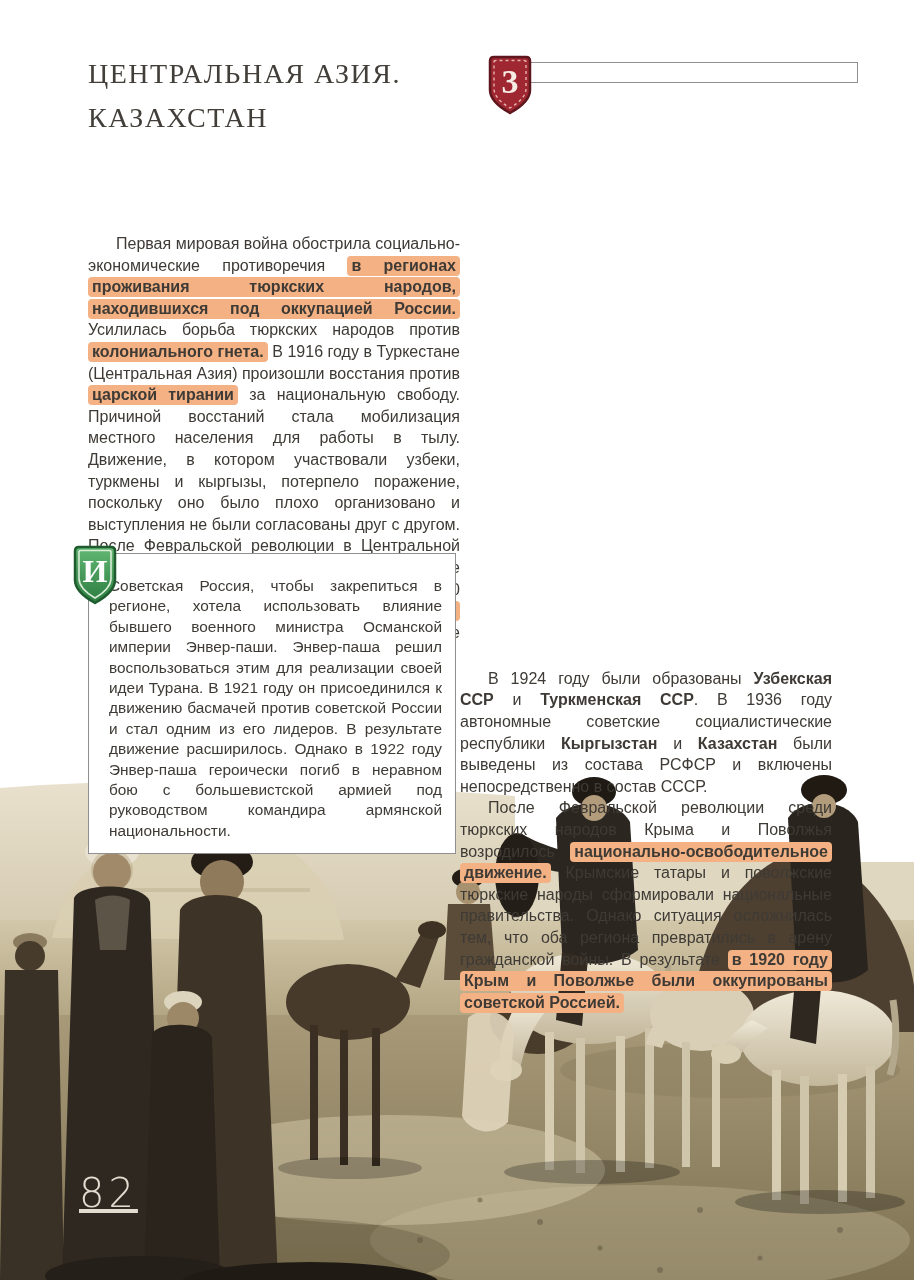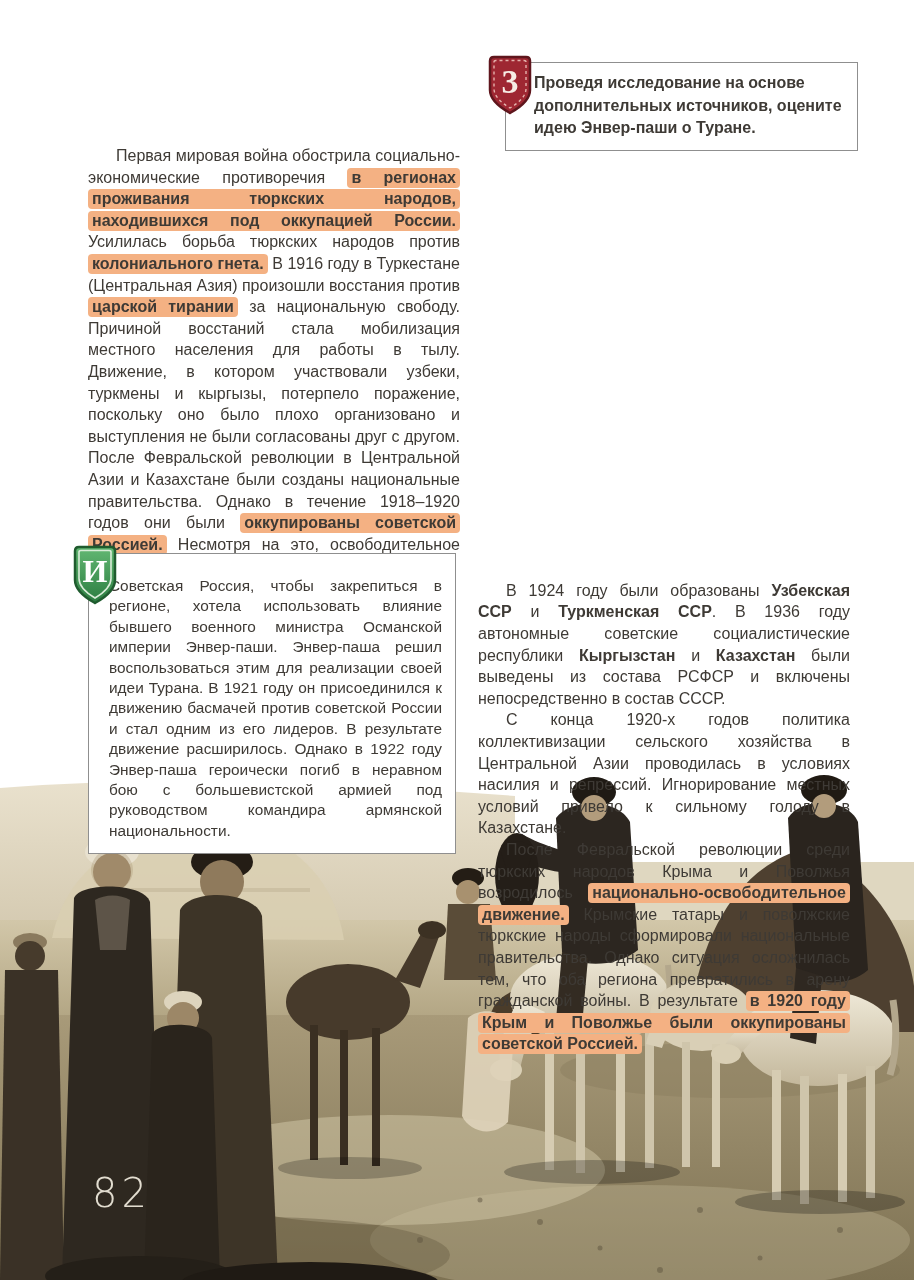--- a/index.html
+++ b/index.html
@@ -75,6 +75,7 @@
 
 <div class="page">
 
+  <h1 class="main-title z2">Центральная Азия. Казахстан</h1>
 
   <div class="col col-left z2">
     <p><span class="seg-normal">Первая мировая война обострила социально-экономические противоречия </span><span class="seg-highlight">в регионах проживания тюркских народов, находившихся под оккупацией России.</span><span class="seg-normal"> Усилилась борьба тюркских народов против </span><span class="seg-highlight">колониального гнета.</span><span class="seg-normal"> В 1916 году в Туркестане (Центральная Азия) произошли восстания против </span><span class="seg-highlight">царской тирании</span><span class="seg-normal"> за национальную свободу. Причиной восстаний стала мобилизация местного населения для работы в тылу. Движение, в котором участвовали узбеки, туркмены и кыргызы, потерпело поражение, поскольку оно было плохо организовано и выступления не были согласованы друг с другом. После Февральской революции в Центральной Азии и Казахстане были созданы национальные правительства. Однако в течение 1918–1920 годов они были </span><span class="seg-highlight">оккупированы советской Россией.</span><span class="seg-normal"> Несмотря на это, освободительное движение в регионе продолжалось.</span></p>

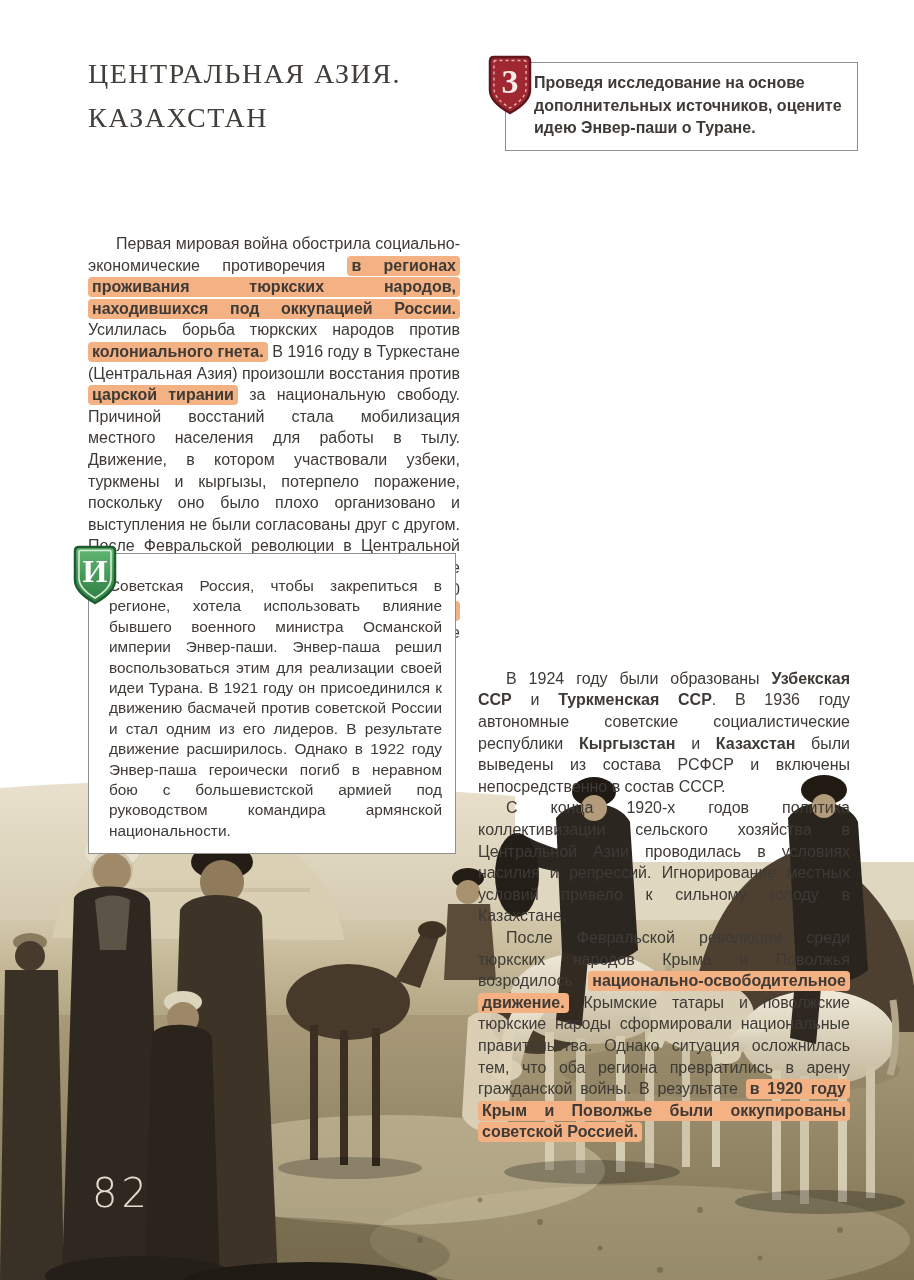--- a/index.html
+++ b/index.html
@@ -106,7 +106,6 @@
         <text x="23" y="39" text-anchor="middle" font-family="Liberation Serif, serif" font-size="34" font-weight="700" fill="#f6ece4">3</text>
       </svg>
     </span>
-    <div>Проведя исследование на основе дополнительных источников, оцените идею Энвер-паши о Туране.</div>
   </div>
 
   <div class="col col-right z2">

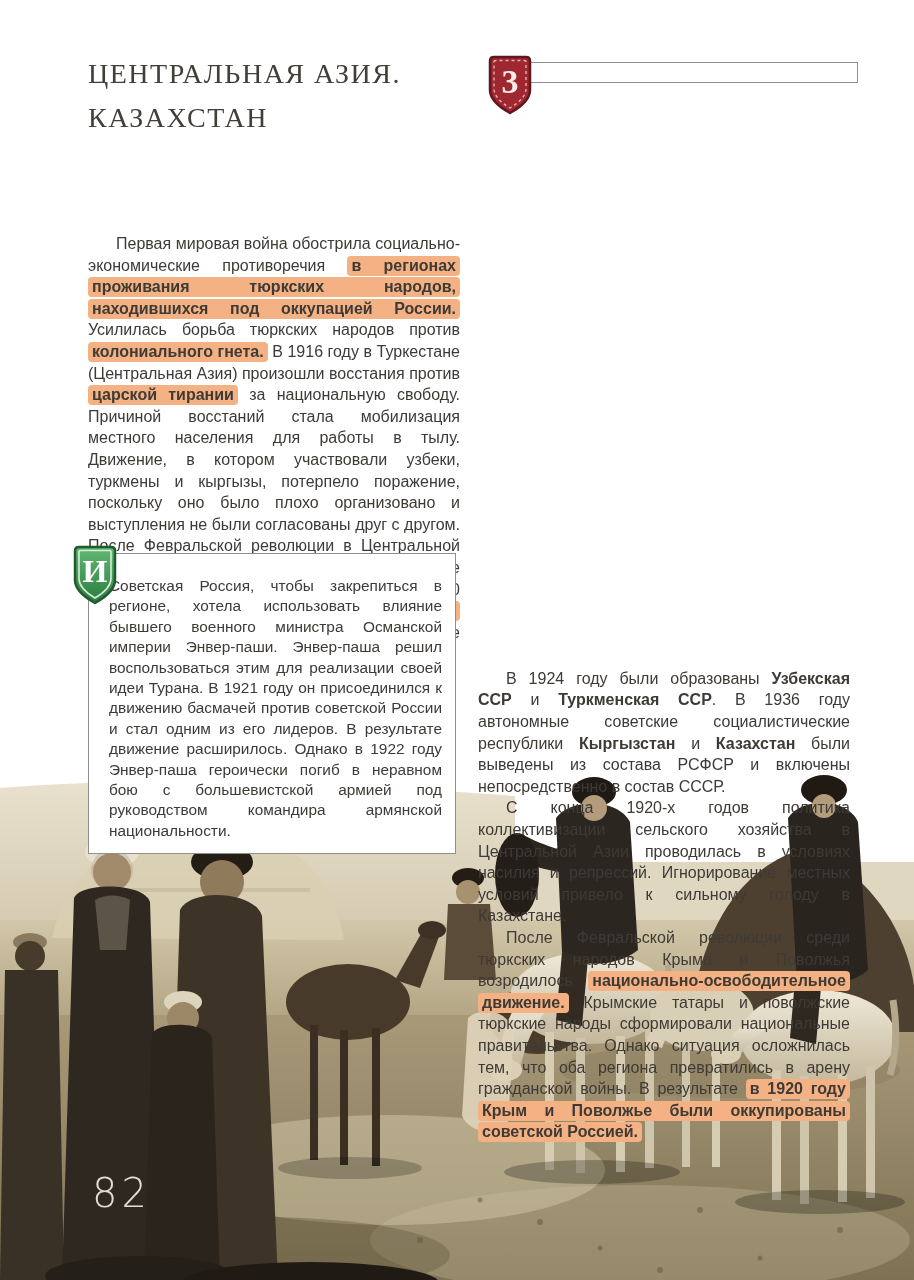--- a/index.html
+++ b/index.html
@@ -31,7 +31,7 @@
   
   .col{position:absolute;width:372px;text-align:justify;font-size:16px;line-height:21.6px;}
   .col-left{left:88px;top:145px;}
-  .col-right{left:478px;top:148px;}
+  .col-right{left:460px;top:148px;}
   .col p{text-indent:28px;}
   .seg-highlight{
     background:var(--highlight);

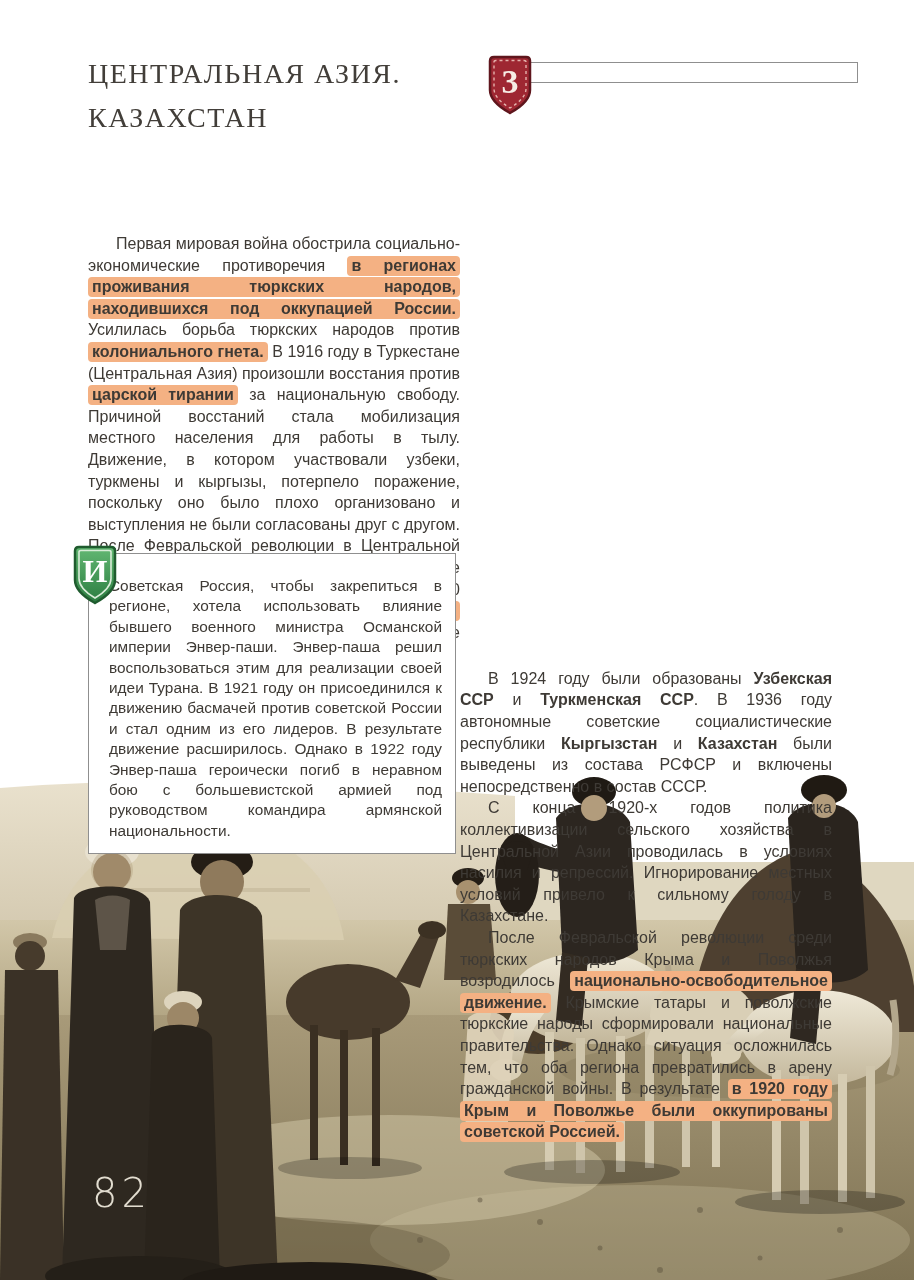--- a/index.html
+++ b/index.html
@@ -110,7 +110,6 @@
 
   <div class="col col-right z2">
     <p><span class="seg-normal">В 1924 году были образованы </span><span class="seg-bold">Узбекская ССР</span><span class="seg-normal"> и </span><span class="seg-bold">Туркменская ССР</span><span class="seg-normal">. В 1936 году автономные советские социалистические республики </span><span class="seg-bold">Кыргызстан</span><span class="seg-normal"> и </span><span class="seg-bold">Казахстан</span><span class="seg-normal"> были выведены из состава РСФСР и включены непосредственно в состав СССР.</span></p>
-    <p>С конца 1920-х годов политика коллективизации сельского хозяйства в Центральной Азии проводилась в условиях насилия и репрессий. Игнорирование местных условий привело к сильному голоду в Казахстане.</p>
     <p><span class="seg-normal">После Февральской революции среди тюркских народов Крыма и Поволжья возродилось </span><span class="seg-highlight">национально-освободительное движение.</span><span class="seg-normal"> Крымские татары и поволжские тюркские народы сформировали национальные правительства. Однако ситуация осложнилась тем, что оба региона превратились в арену гражданской войны. В результате </span><span class="seg-highlight">в 1920 году Крым и Поволжье были оккупированы советской Россией.</span></p>
   </div>
 

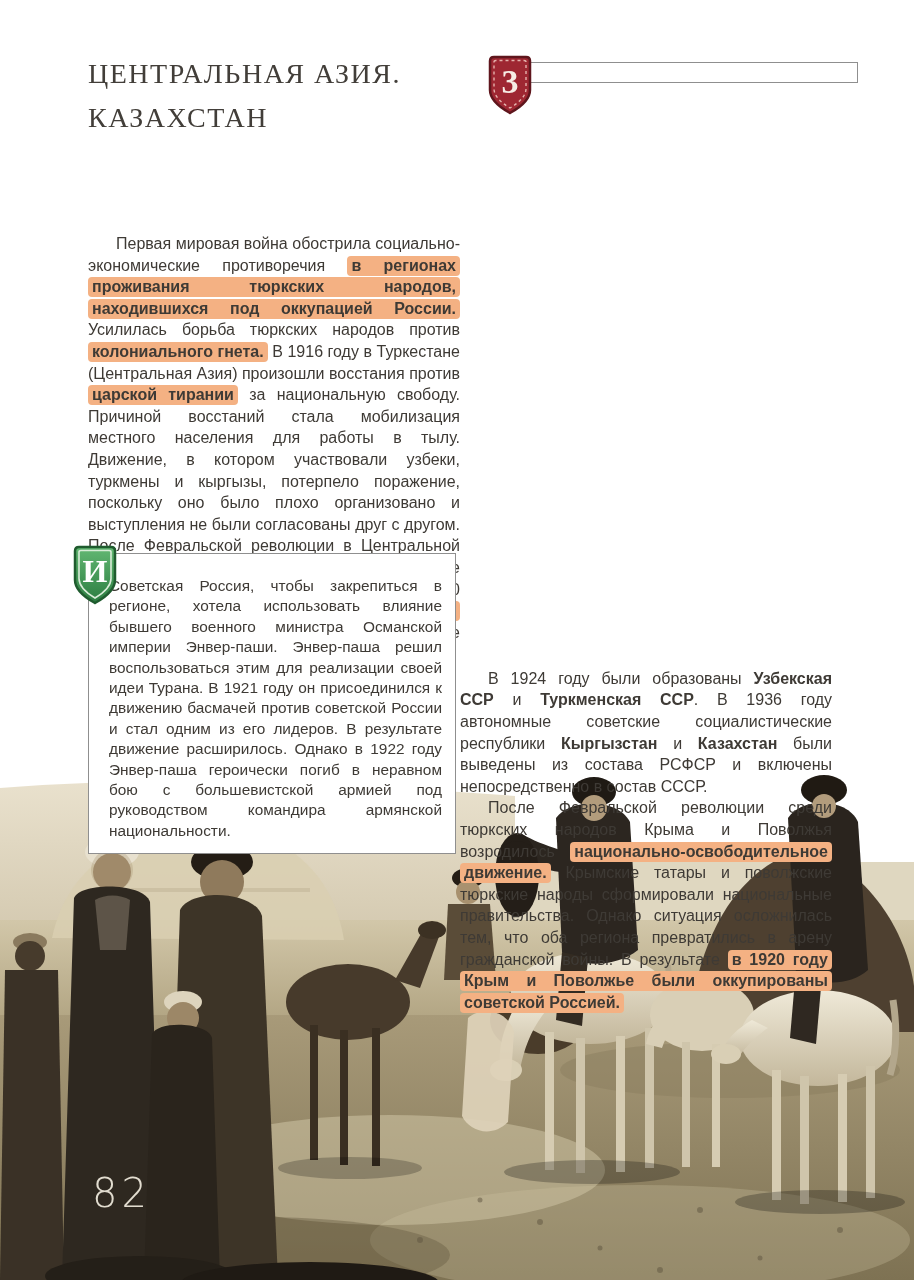--- a/index.html
+++ b/index.html
@@ -64,9 +64,9 @@
   }
   .photo svg{display:block;width:100%;height:100%;}
   .page-number{
-    position:absolute;left:92px;top:1170px;z-index:4;
+    position:absolute;left:79px;top:1170px;z-index:4;
     font-family:"DejaVu Sans", sans-serif;font-weight:200;
-    font-size:40px;letter-spacing:4px;color:#ece7da;opacity:.95;
+    font-size:40px;letter-spacing:4px;color:#ece7da;opacity:.95;text-decoration:underline;
   }
   .z2{position:relative;z-index:2;}
 </style>

